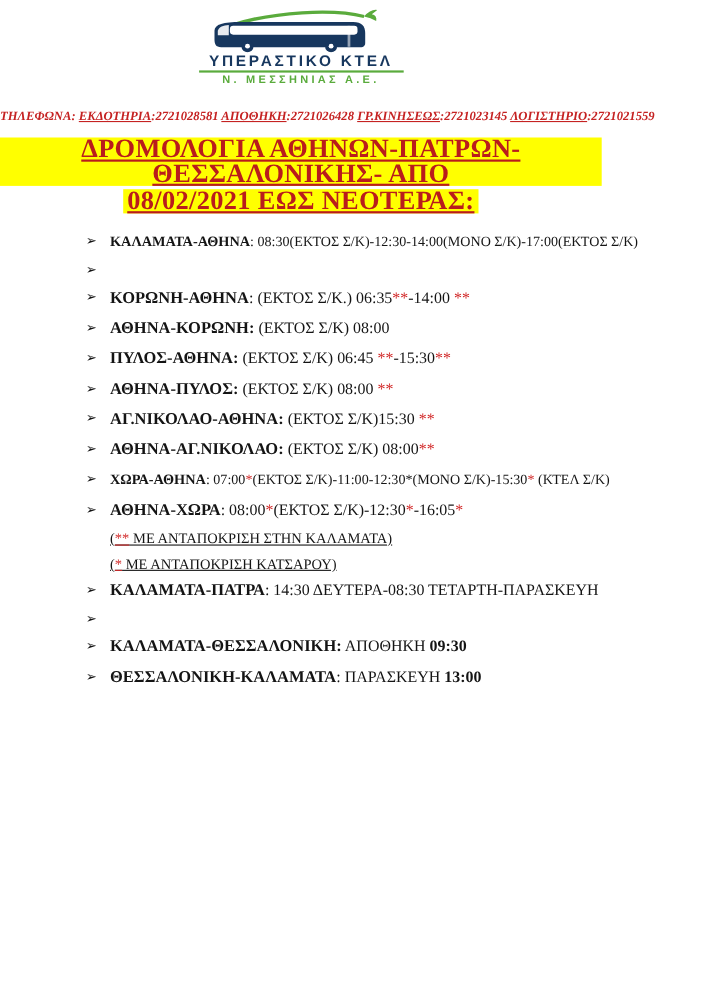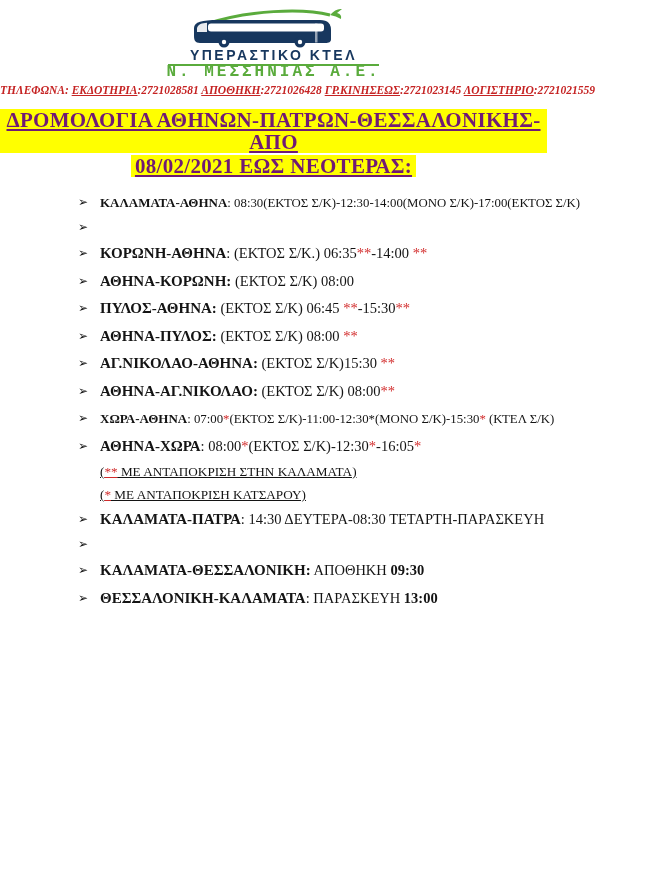--- a/index.html
+++ b/index.html
@@ -22,8 +22,8 @@
   }
   .logo-rule { height:2px; background:#5aab3c; margin:1px 2px; }
   .logo-subname {
-    font-family:Liberation Mono, monospace;
-    font-weight:bold; font-size:16px; letter-spacing:3px;
+    font-family:Liberation Sans, sans-serif;
+    font-weight:bold; font-size:10px; letter-spacing:3px;
     color:#5aab3c; line-height:11px;
   }
 

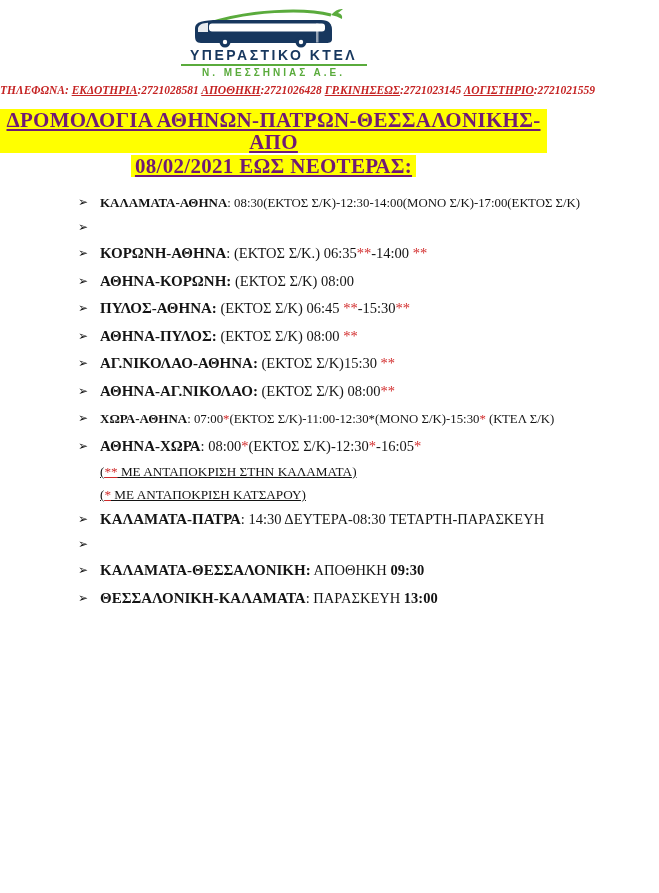--- a/index.html
+++ b/index.html
@@ -29,7 +29,7 @@
 
   
   .phone-line {
-    margin-top:4px; text-align:center;
+    margin-top:20px; text-align:center;
     font-size:11.5px; font-style:italic; font-weight:bold;
     color:#c52222; white-space:nowrap;
   }

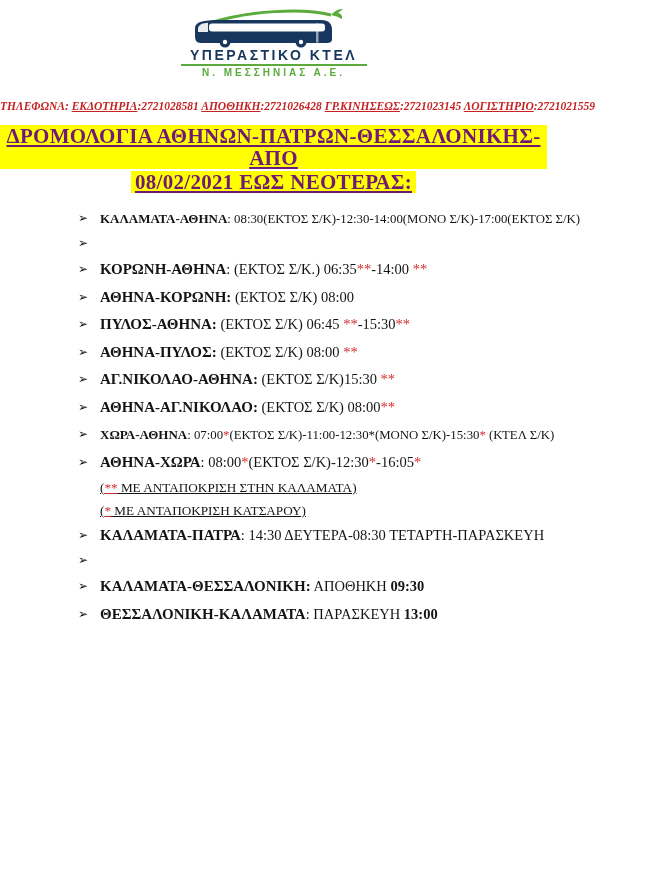--- a/index.html
+++ b/index.html
@@ -38,8 +38,8 @@
   
   .title-block { margin-top:13px; text-align:center; line-height:22px; }
   .title-hl {
-    display:inline-block; background:#ffff00; color:#701a75;
-    font-weight:bold; font-size:21px; text-decoration:underline;
+    display:inline-block; background:#ffff00; color:#b91c1c;
+    font-weight:bold; font-size:24px; text-decoration:underline;
     padding:0 4px; letter-spacing:0.3px;
   }
 

